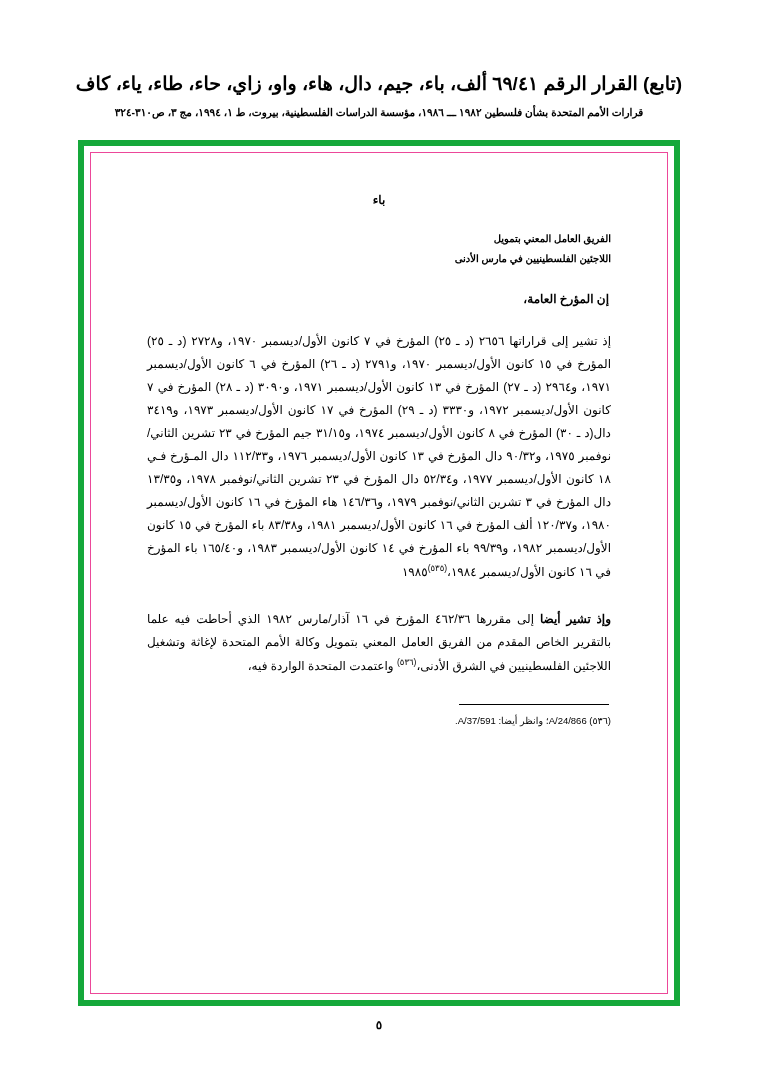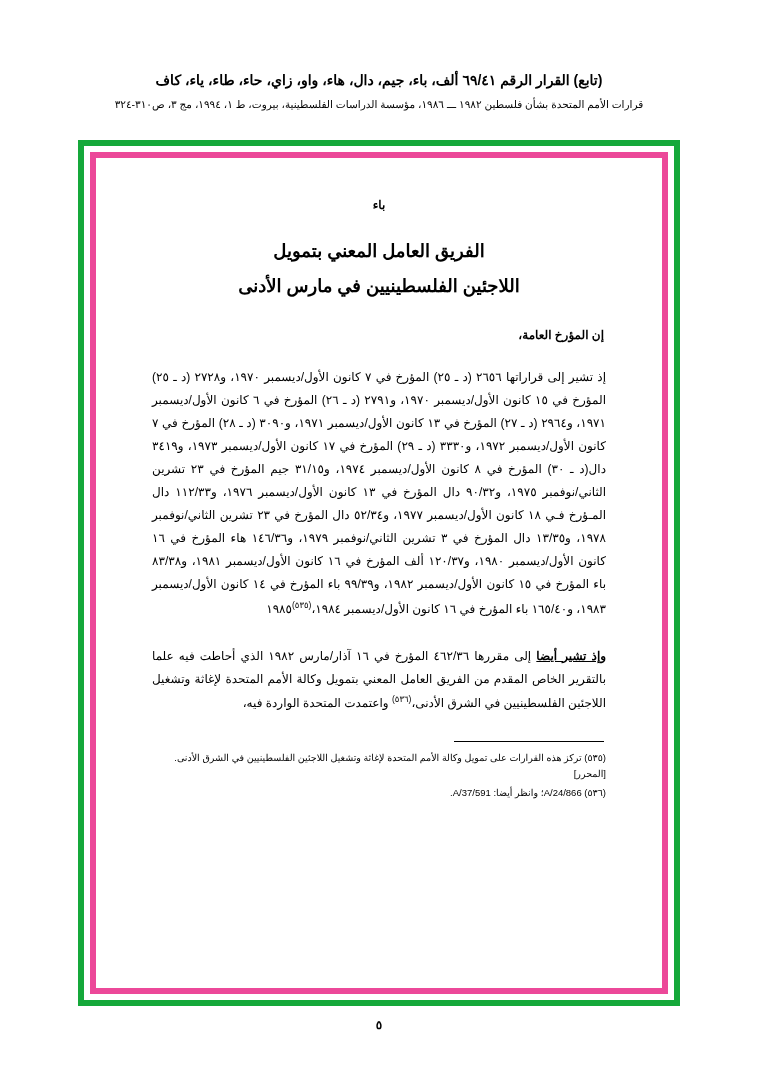--- a/index.html
+++ b/index.html
@@ -28,7 +28,7 @@
     text-align: center;
   }
   .header-title {
-    font-size: 14px;
+    font-size: 19px;
     font-weight: bold;
     letter-spacing: 0;
     line-height: 1.5;

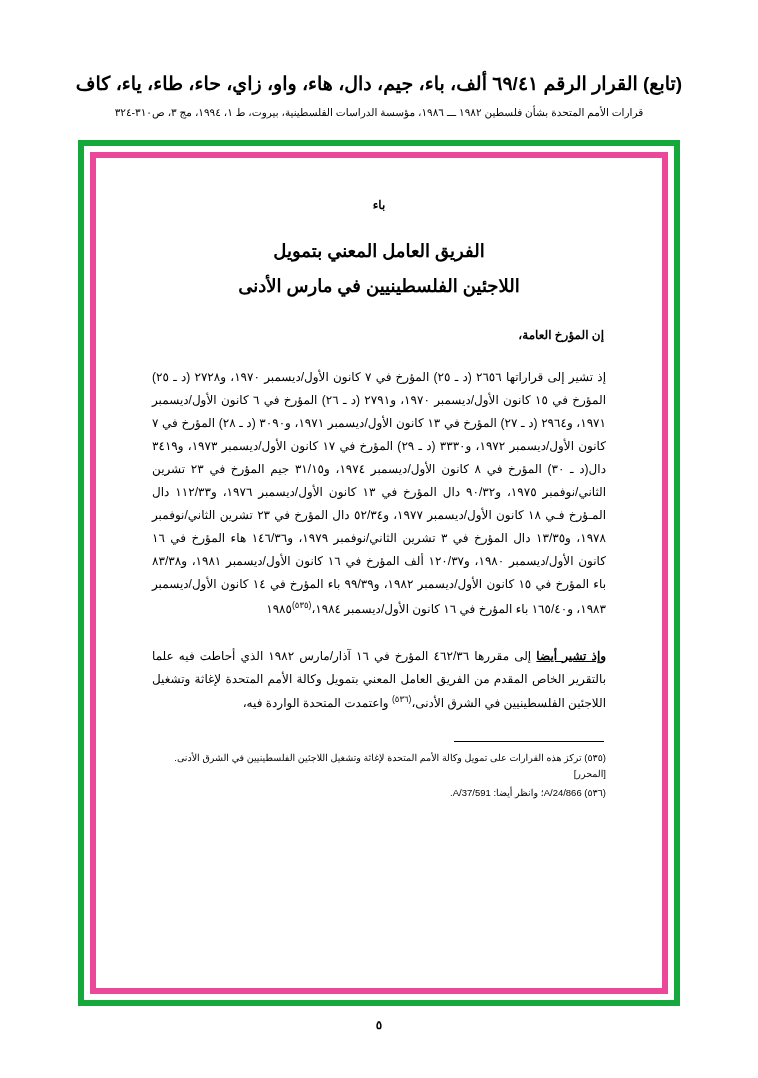--- a/index.html
+++ b/index.html
@@ -36,7 +36,7 @@
   }
   .header-sub {
     font-size: 10.5px;
-    font-weight: normal;
+    font-weight: bold;
     margin-top: 7px;
     direction: rtl;
   }

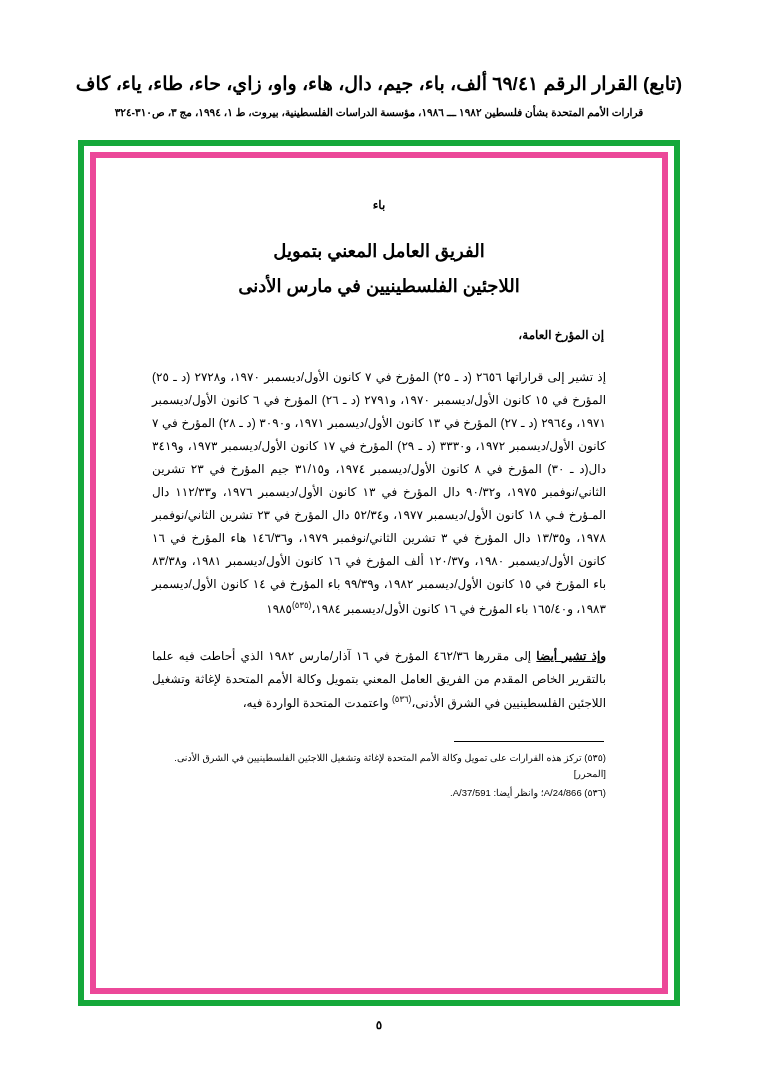--- a/index.html
+++ b/index.html
@@ -56,7 +56,7 @@
     left: 6px;
     right: 6px;
     bottom: 6px;
-    border: 6px solid #ec4899;
+    border: 1px solid #ec4899;
     padding: 30px 56px 10px 56px;
     box-sizing: border-box;
     direction: rtl;

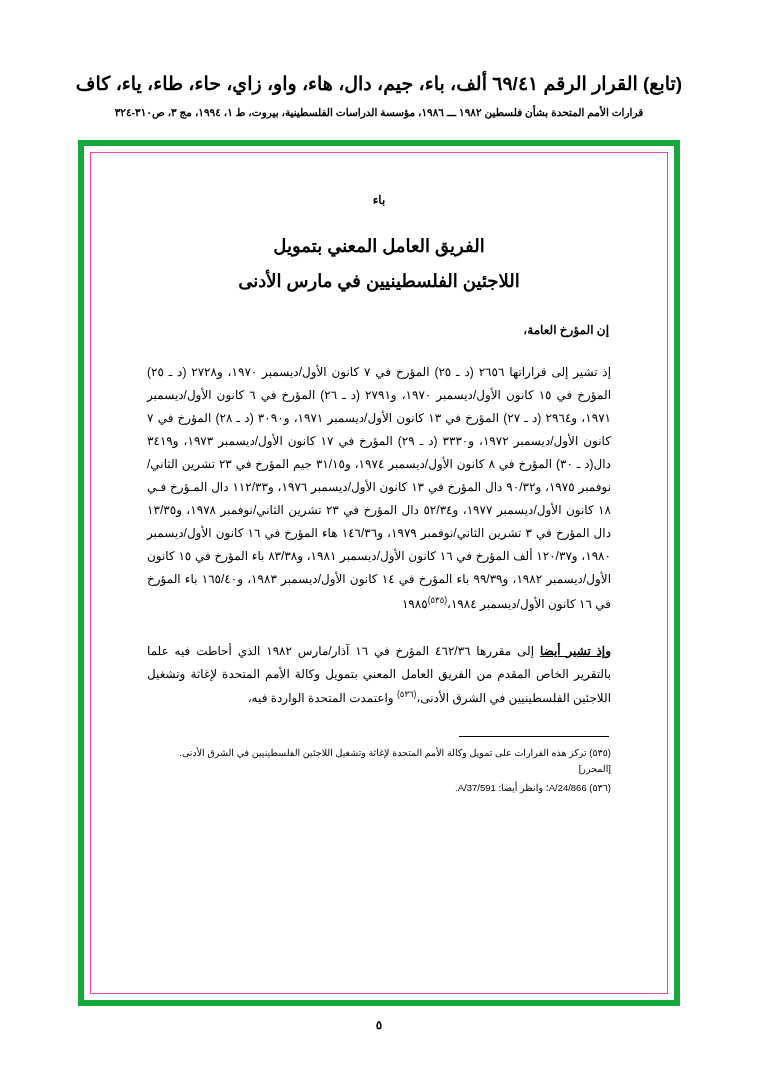--- a/index.html
+++ b/index.html
@@ -69,8 +69,7 @@
     margin-bottom: 22px;
   }
   .doc-title {
-    text-align: center;
-    font-size: 18px;
+    font-size: 10px;
     font-weight: bold;
     line-height: 1.95;
     margin-bottom: 24px;

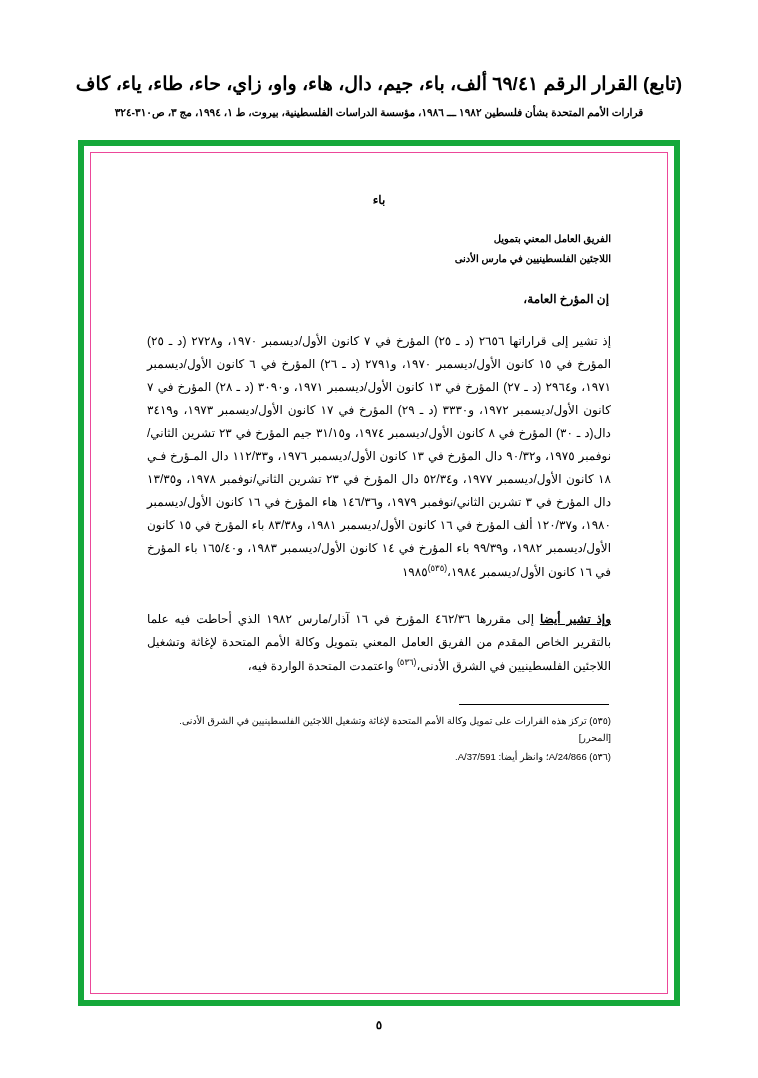--- a/index.html
+++ b/index.html
@@ -94,7 +94,6 @@
   }
   .para .lead {
     font-weight: bold;
-    text-decoration: underline;
   }
   .sup {
     font-size: 8.5px;

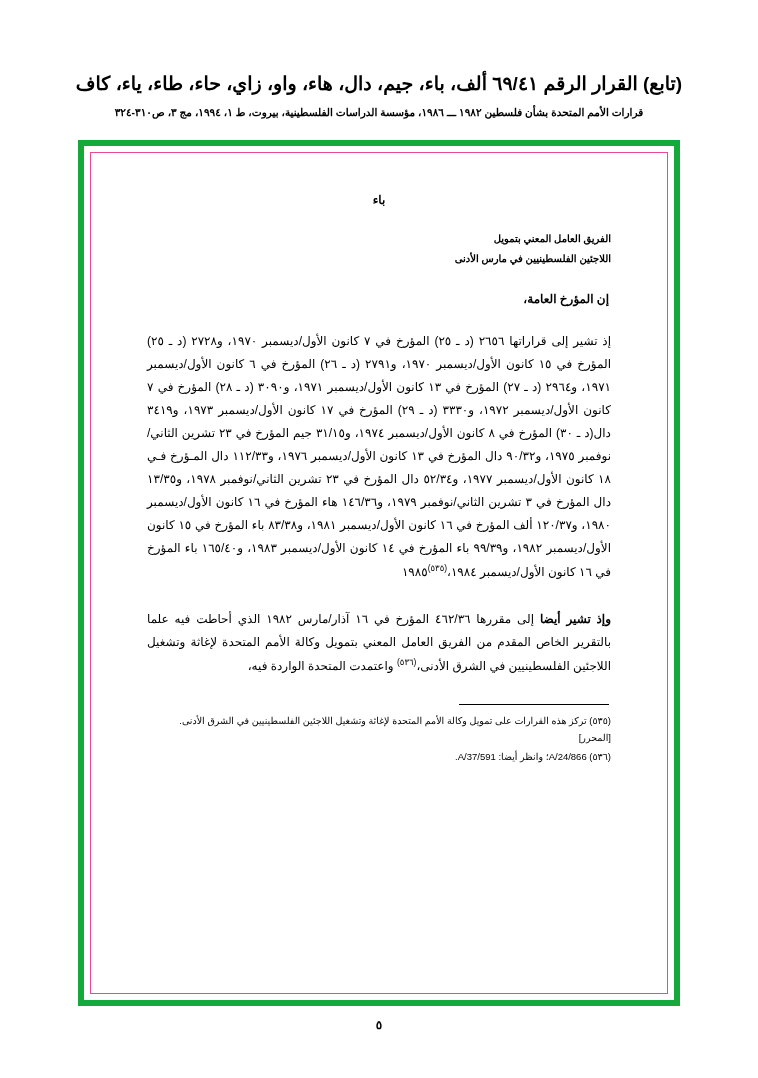--- a/index.html
+++ b/index.html
@@ -160,7 +160,6 @@
       <div class="note-rule"></div>
 
       <div class="footnotes">
-        <div class="footnote">(٥٣٥) تركز هذه القرارات على تمويل وكالة الأمم المتحدة لإغاثة وتشغيل اللاجئين الفلسطينيين في الشرق الأدنى. [المحرر]</div>
         <div class="footnote">(٥٣٦) A/24/866؛ وانظر أيضا: A/37/591.</div>
       </div>
 

